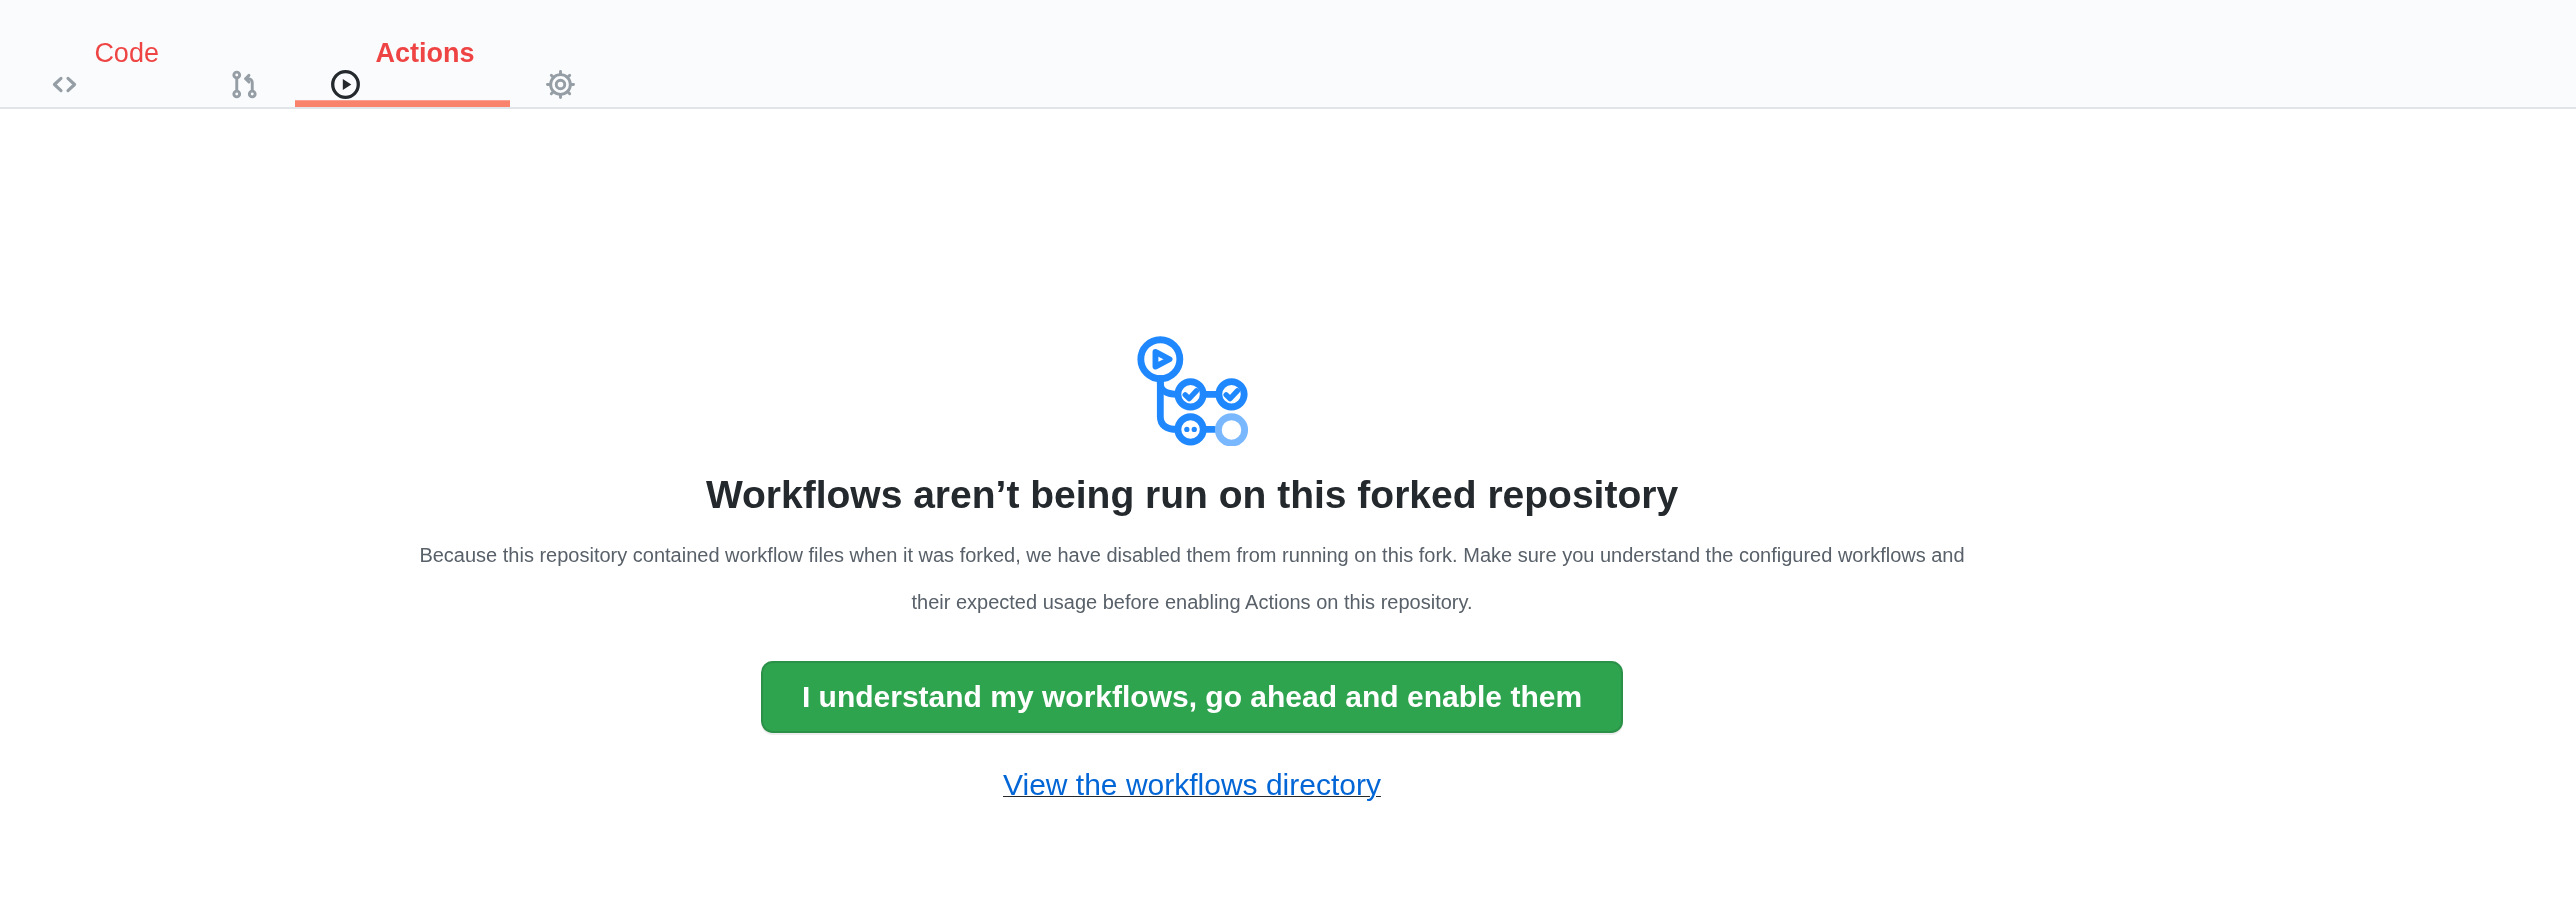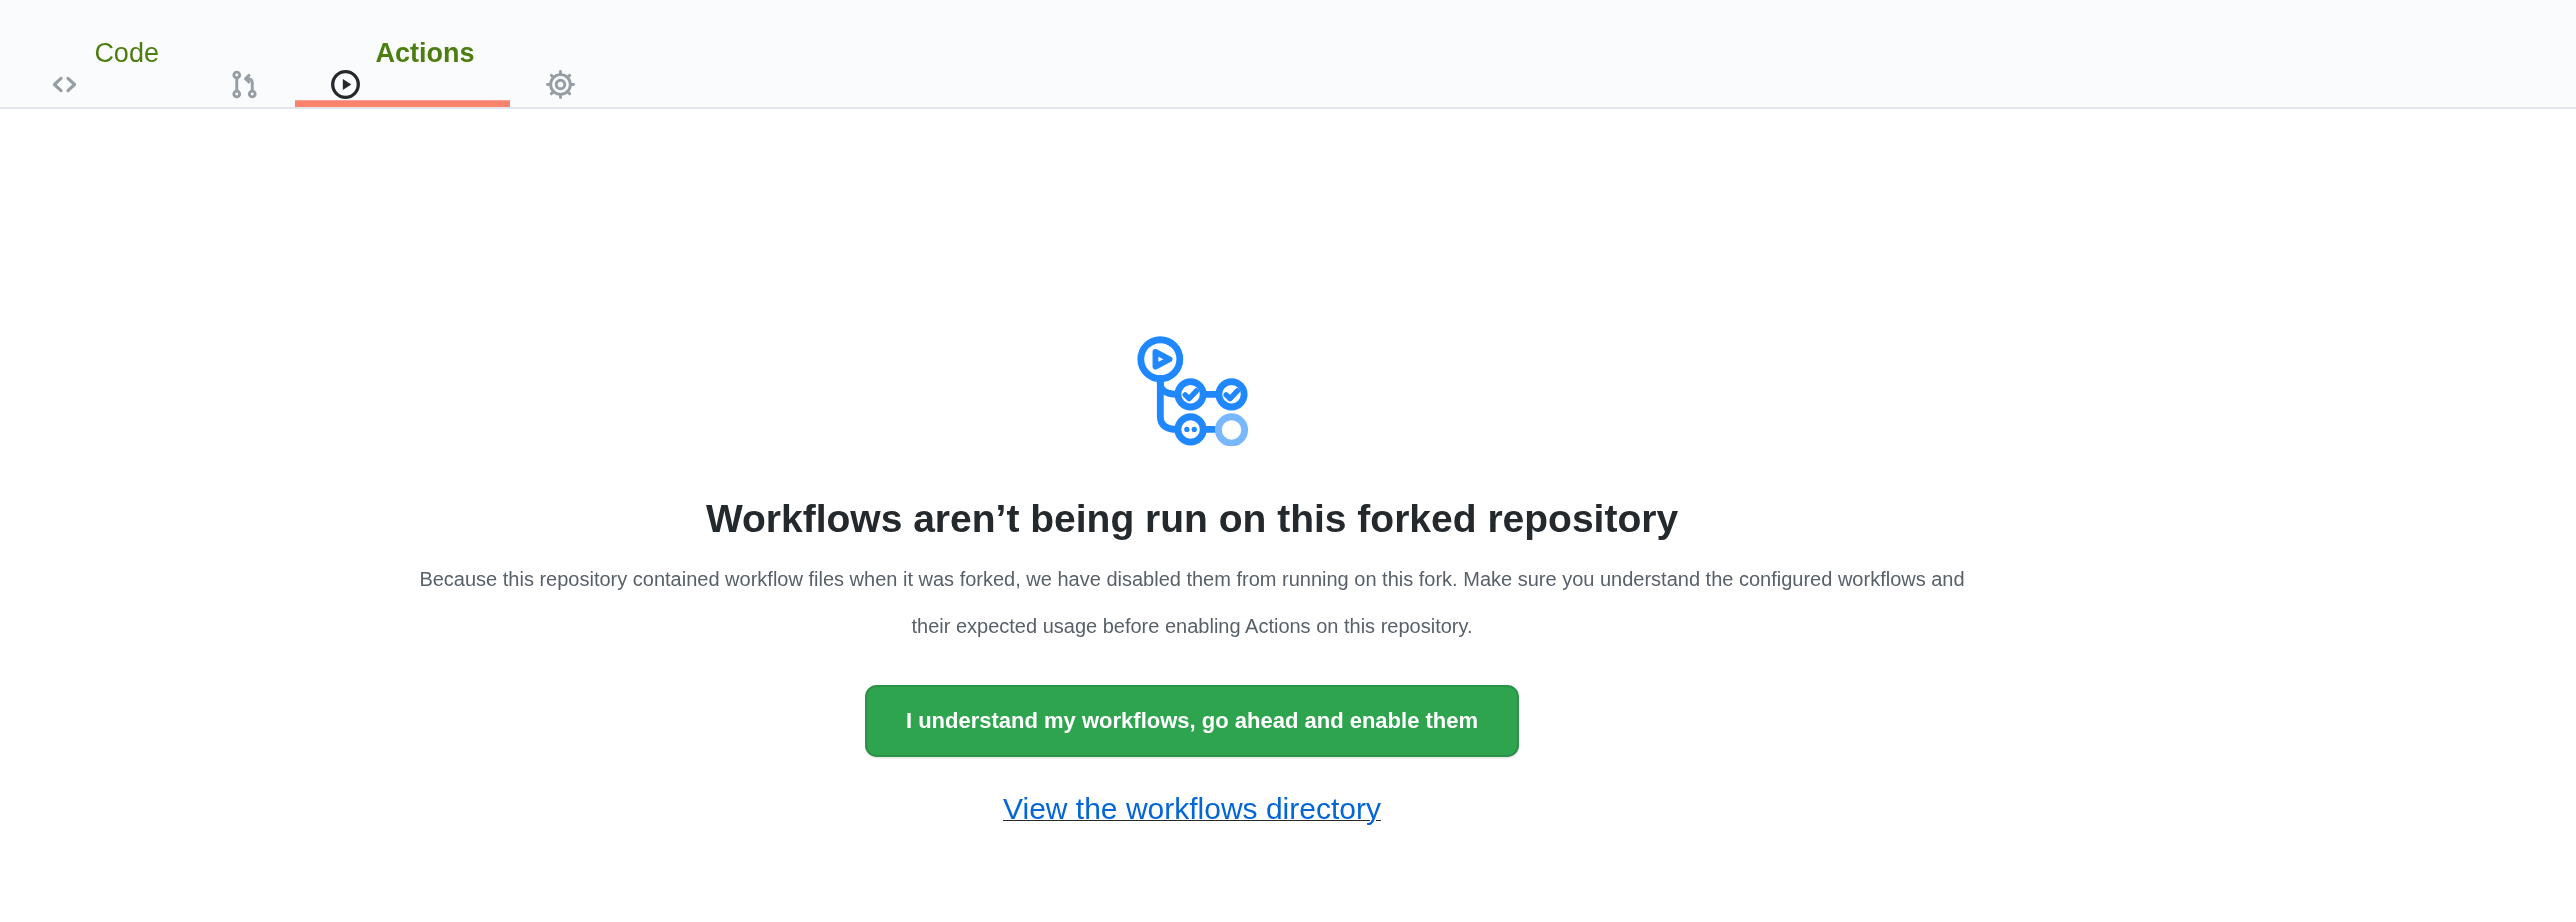--- a/index.html
+++ b/index.html
@@ -30,7 +30,7 @@
     padding: 0 35px;
     font-size: 27px;
     line-height: 107px;
-    color: #4d7c0f;
+    color: #ef4444;
     text-decoration: none;
     cursor: pointer;
     white-space: nowrap;

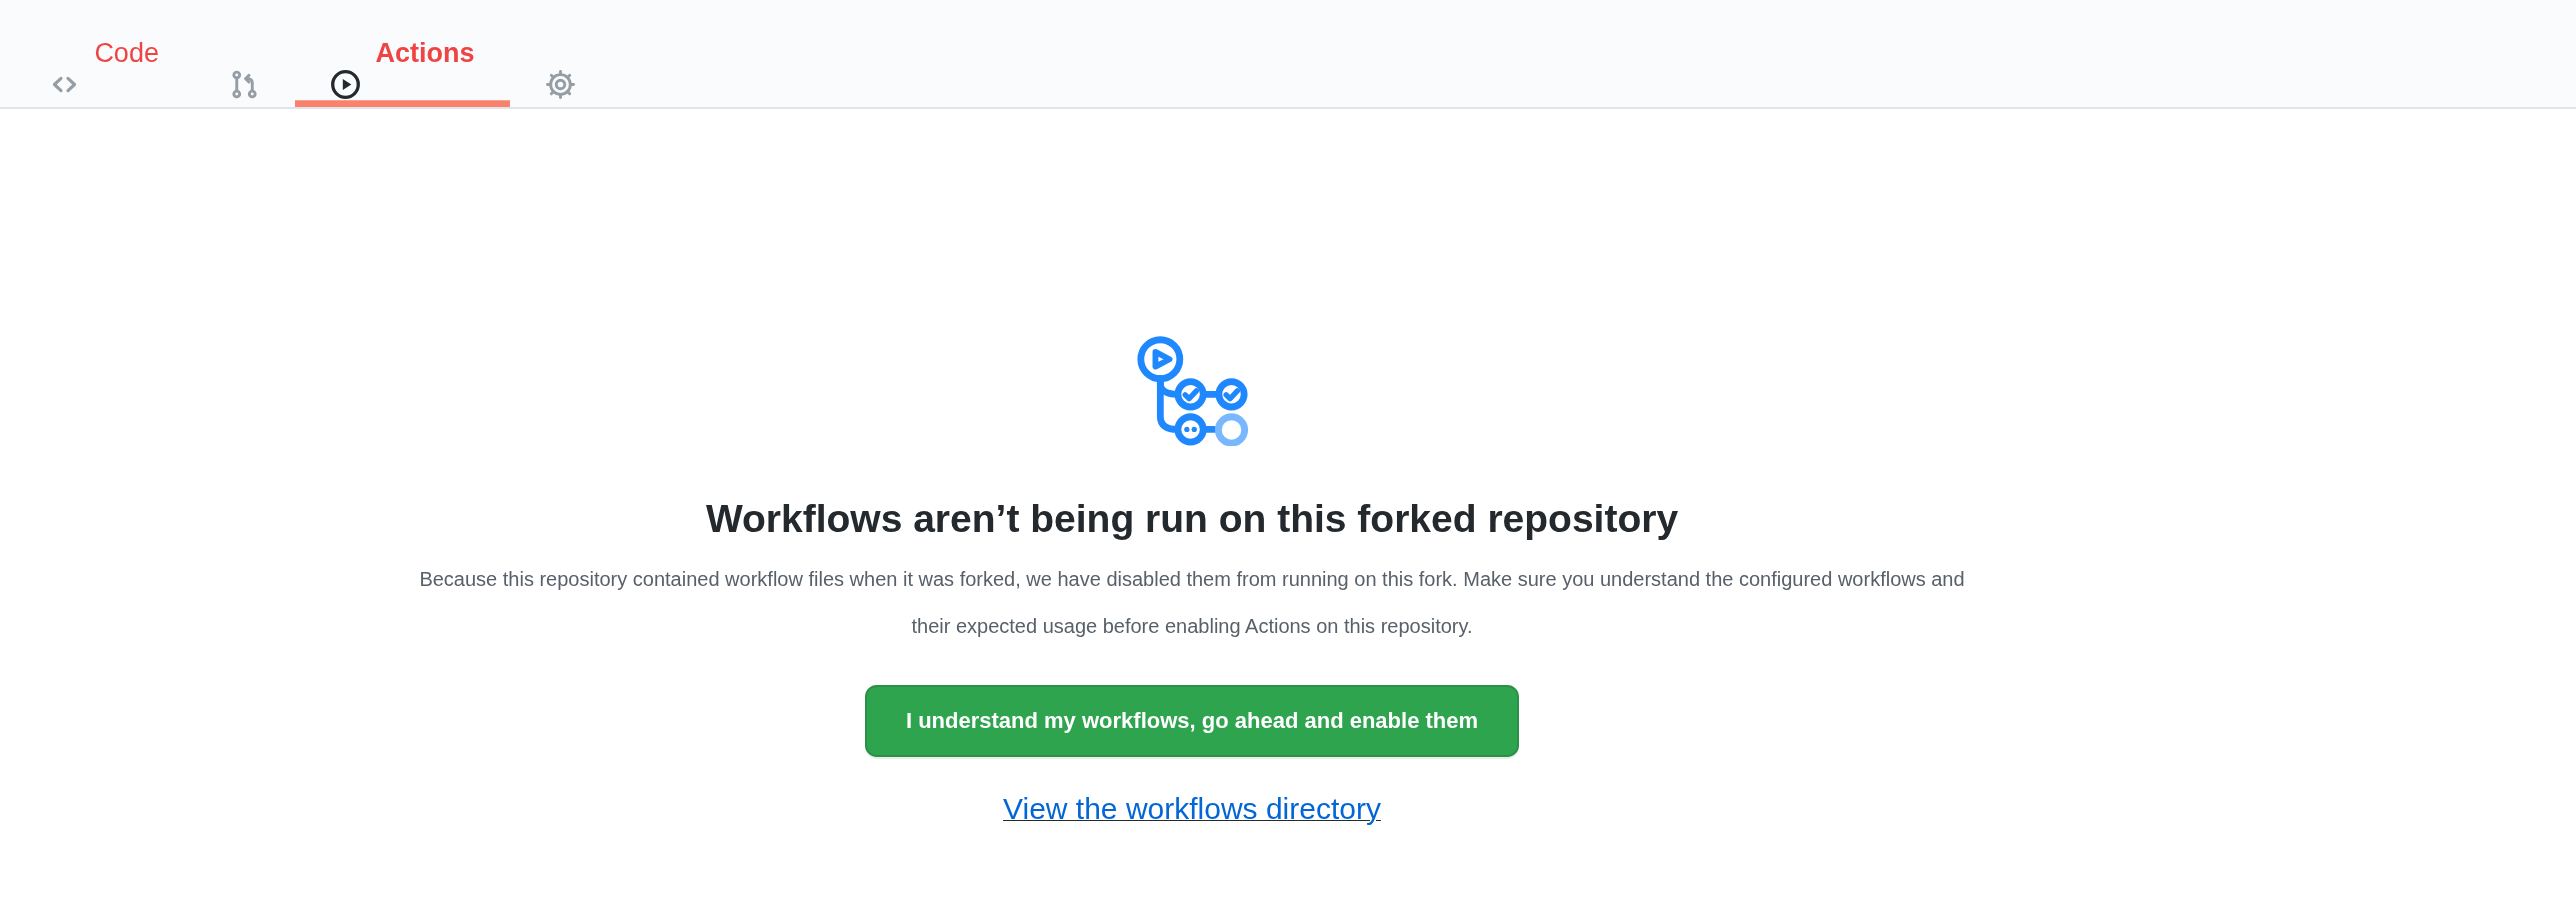--- a/index.html
+++ b/index.html
@@ -52,7 +52,7 @@
   .illustration svg { display: block; }
 
   h2.blankslate-title {
-    margin: 45px 0 0 0;
+    margin: 21px 0 0 0;
     font-size: 39px;
     line-height: 47px;
     font-weight: 700;

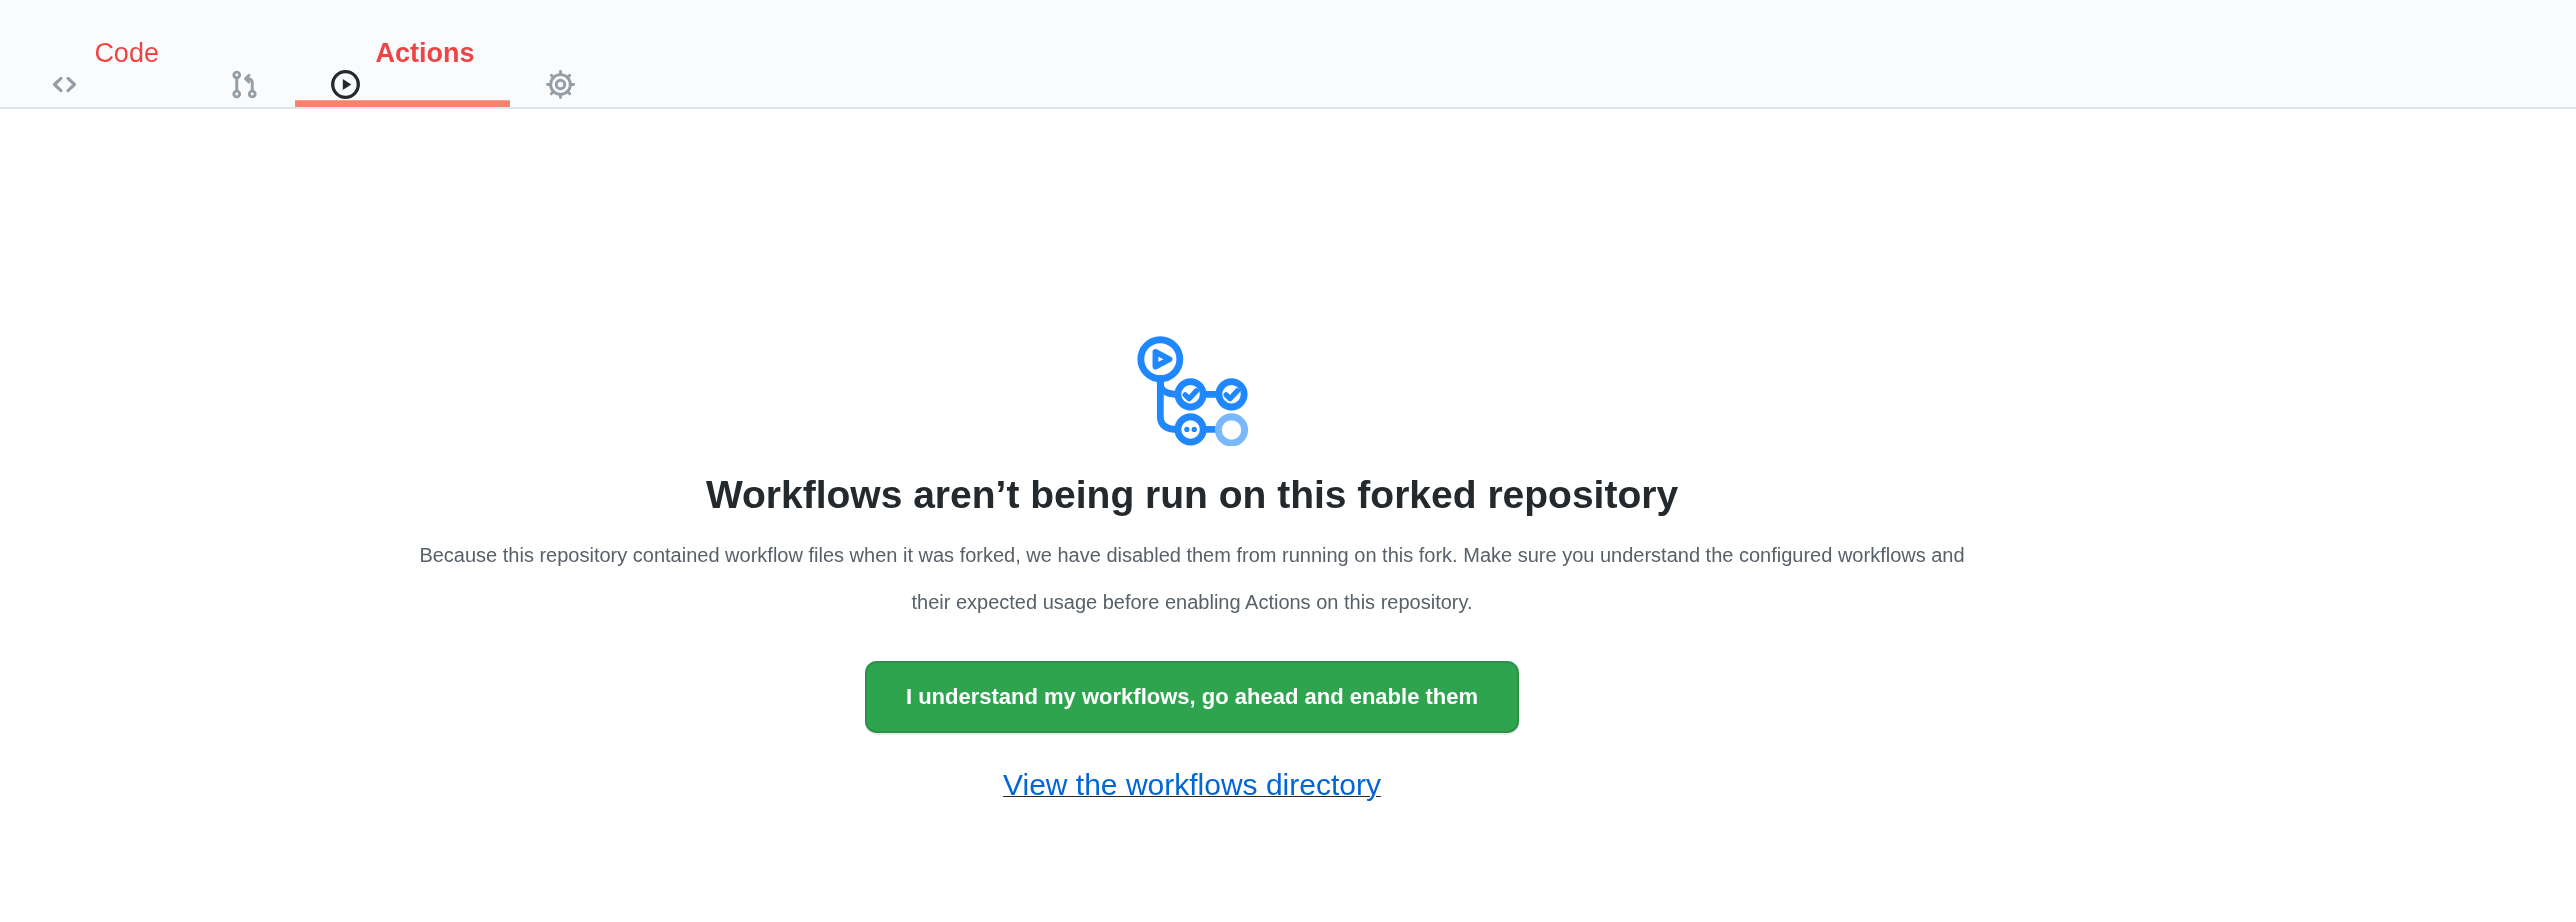--- a/index.html
+++ b/index.html
@@ -72,7 +72,7 @@
     background: #2ea44f;
     color: #ffffff;
     font-family: "Liberation Sans", sans-serif;
-    font-size: 22px;
+    font-size: 30px;
     font-weight: 700;
     line-height: 35px;
     padding: 16.6px 39px;

